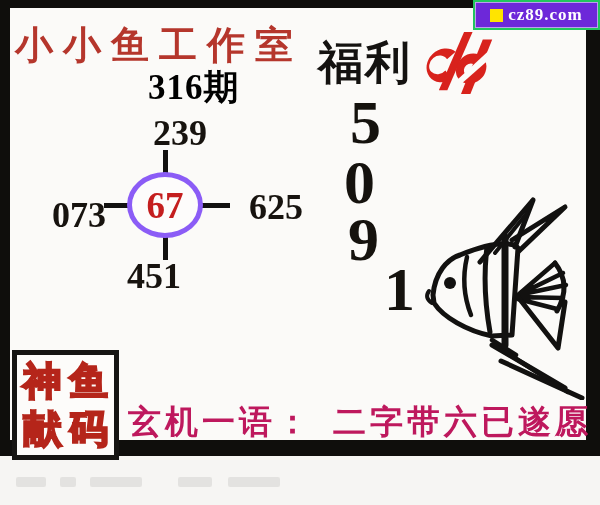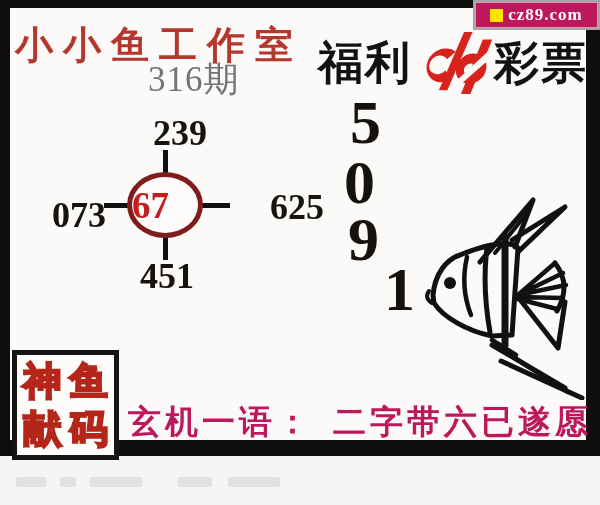--- a/index.html
+++ b/index.html
@@ -11,7 +11,7 @@
 
   
   .cz-badge{position:absolute;right:0;top:0;width:127px;height:30px;z-index:9;
-            background:#be185d;border:2px solid #a3a3a3;box-shadow:inset 0 0 0 1px rgba(255,255,255,.55);
+            background:#6d28d9;border:2px solid #22c55e;box-shadow:inset 0 0 0 1px rgba(255,255,255,.55);
             display:flex;align-items:center;justify-content:center;gap:5px;box-sizing:border-box;}
   .cz-badge .ysq{width:13px;height:13px;background:#ffe400;flex:0 0 auto;}
   .cz-badge .lbl{color:#ffffff;font-family:"Liberation Serif",serif;font-size:17px;font-weight:700;letter-spacing:1px;}

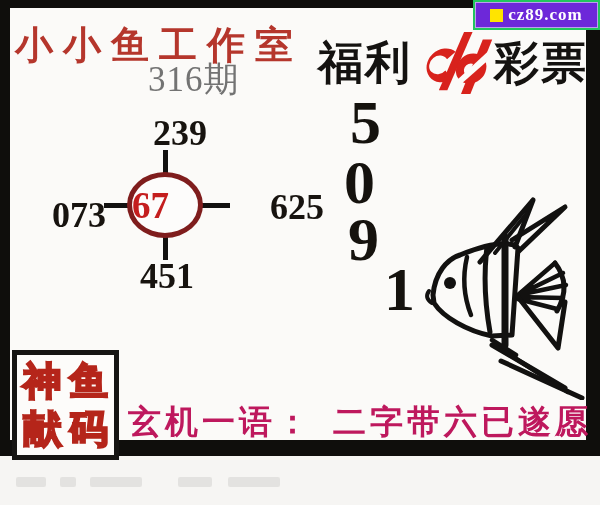--- a/index.html
+++ b/index.html
@@ -18,7 +18,7 @@
 
   .studio-title{position:absolute;left:15px;top:20px;font-size:38px;font-weight:700;color:#b5362c;
                 letter-spacing:10px;font-family:"Liberation Serif",serif;white-space:nowrap;z-index:3;text-align:center;}
-  .issue-number{position:absolute;left:148px;top:56px;font-size:35px;font-weight:400;color:#737373;
+  .issue-number{position:absolute;left:148px;top:64px;font-size:35px;font-weight:700;color:#000000;
                 font-family:"Liberation Serif",serif;letter-spacing:1px;z-index:3;}
 
   .brand-row{position:absolute;left:318px;top:30px;height:66px;display:flex;align-items:center;z-index:3;text-align:right;}

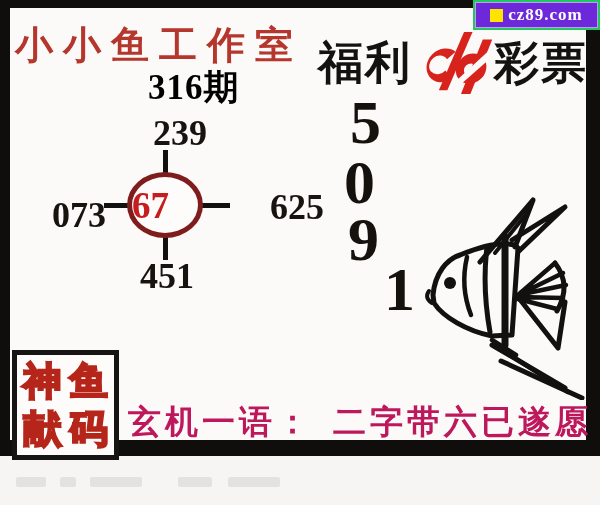--- a/index.html
+++ b/index.html
@@ -100,7 +100,6 @@
         <path d="M40 57 L74 21 L79 27 L45 61 Z" fill="#fbfaf8"></path>
       </g>
     </svg>
-    <span class="brand-txt">彩票</span>
   </div>
 
   <div class="hub-num hub-top">239</div>

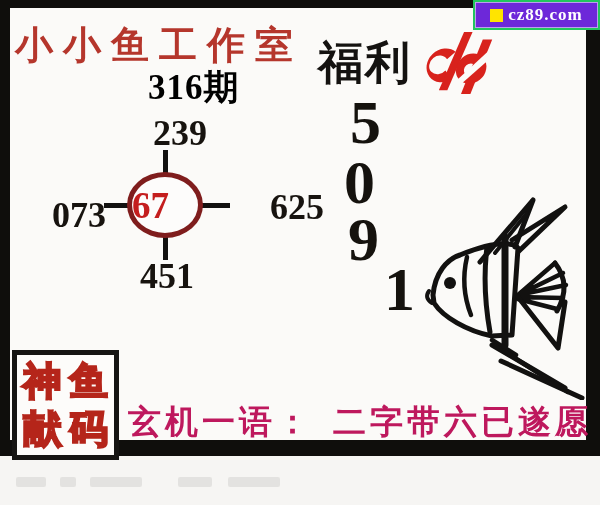--- a/index.html
+++ b/index.html
@@ -32,8 +32,8 @@
   .hub-bottom{left:127px;top:258px;width:80px;text-align:center;}
   .hub-left{left:36px;top:189px;width:70px;text-align:right;margin-top:8px;}
   .hub-right{left:244px;top:189px;width:80px;text-align:right;}
-  .hub-circle{position:absolute;left:127px;top:172px;width:66px;height:56px;border:5px solid #7f1d1d;
-              border-radius:50%;background:#fdfcfb;display:flex;align-items:center;z-index:3;}
+  .hub-circle{position:absolute;left:127px;top:172px;width:66px;height:56px;border:5px solid #8b5cf6;
+              border-radius:50%;background:#fdfcfb;display:flex;align-items:center;justify-content:center;z-index:3;}
   .hub-center{font-family:"Liberation Serif",serif;font-size:37px;font-weight:700;color:#c41e1e;line-height:1;}
   .conn{position:absolute;background:#121110;z-index:2;}
   .conn-t{left:163px;top:150px;width:5px;height:24px;}

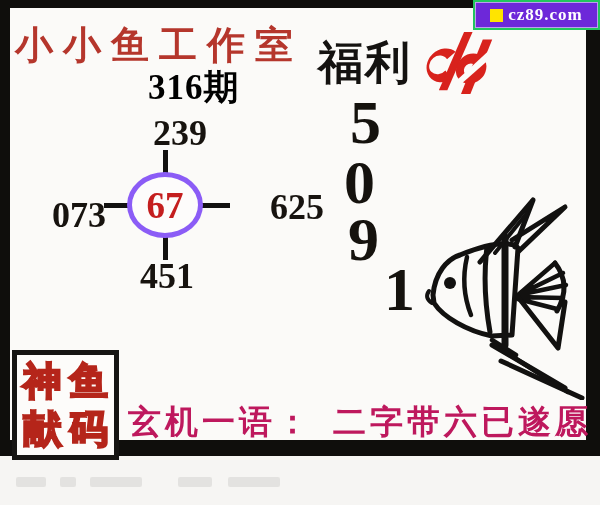--- a/index.html
+++ b/index.html
@@ -31,7 +31,7 @@
   .hub-top{left:127px;top:115px;width:80px;text-align:right;}
   .hub-bottom{left:127px;top:258px;width:80px;text-align:center;}
   .hub-left{left:36px;top:189px;width:70px;text-align:right;margin-top:8px;}
-  .hub-right{left:244px;top:189px;width:80px;text-align:right;}
+  .hub-right{left:236px;top:189px;width:80px;text-align:center;}
   .hub-circle{position:absolute;left:127px;top:172px;width:66px;height:56px;border:5px solid #8b5cf6;
               border-radius:50%;background:#fdfcfb;display:flex;align-items:center;justify-content:center;z-index:3;}
   .hub-center{font-family:"Liberation Serif",serif;font-size:37px;font-weight:700;color:#c41e1e;line-height:1;}

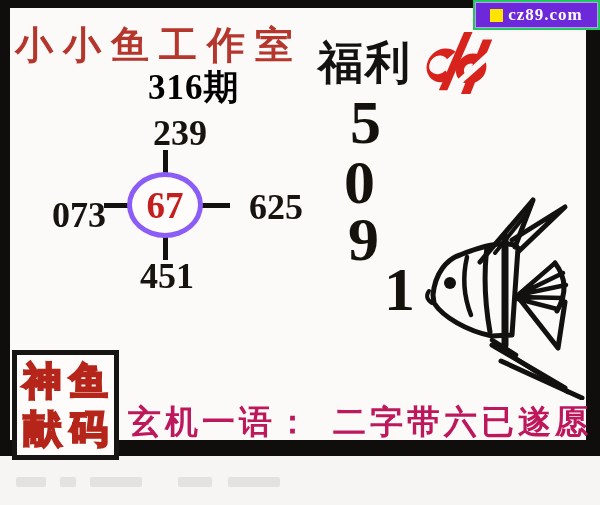--- a/index.html
+++ b/index.html
@@ -29,7 +29,7 @@
   .hub-num{position:absolute;font-family:"Liberation Serif",serif;font-size:36px;font-weight:700;
            color:#17130f;z-index:3;line-height:1;}
   .hub-top{left:127px;top:115px;width:80px;text-align:right;}
-  .hub-bottom{left:127px;top:258px;width:80px;text-align:center;}
+  .hub-bottom{left:127px;top:258px;width:80px;}
   .hub-left{left:36px;top:189px;width:70px;text-align:right;margin-top:8px;}
   .hub-right{left:236px;top:189px;width:80px;text-align:center;}
   .hub-circle{position:absolute;left:127px;top:172px;width:66px;height:56px;border:5px solid #8b5cf6;

